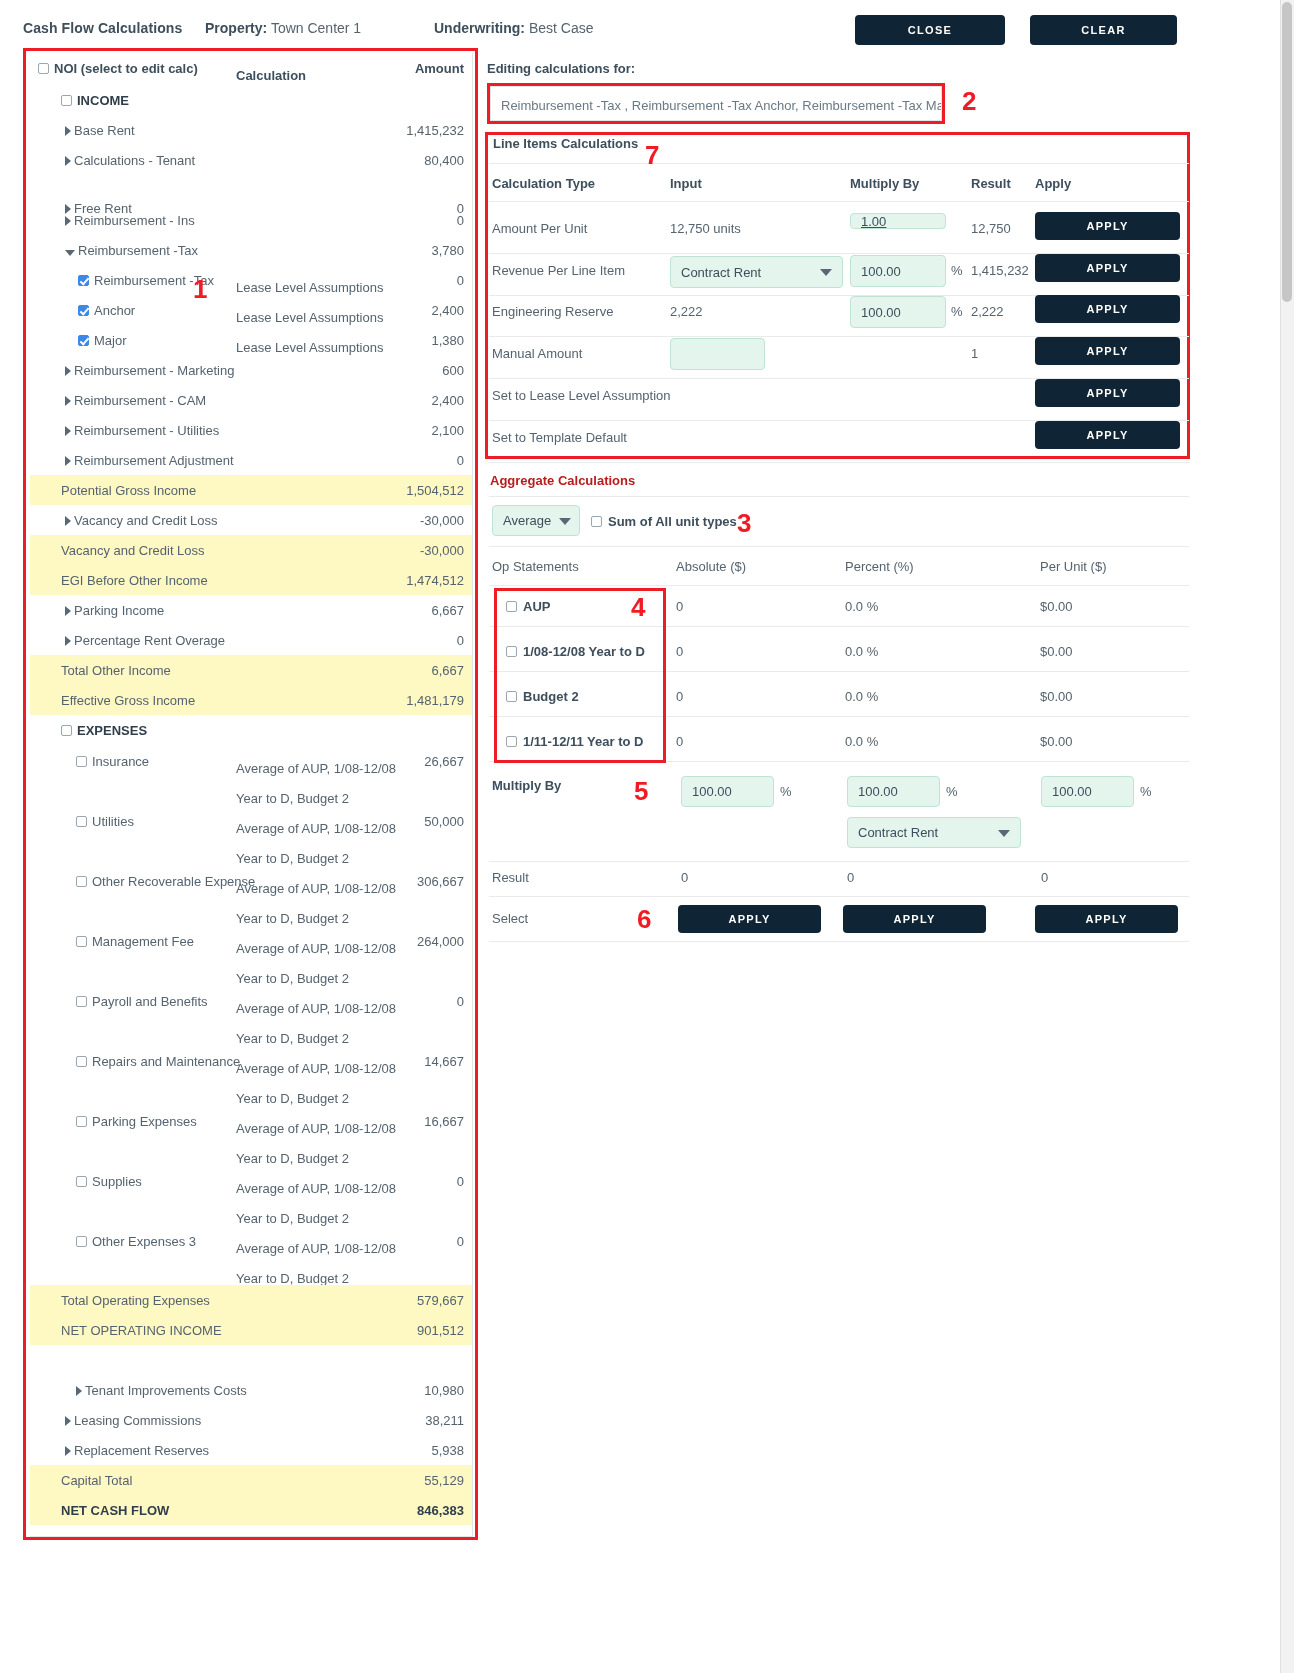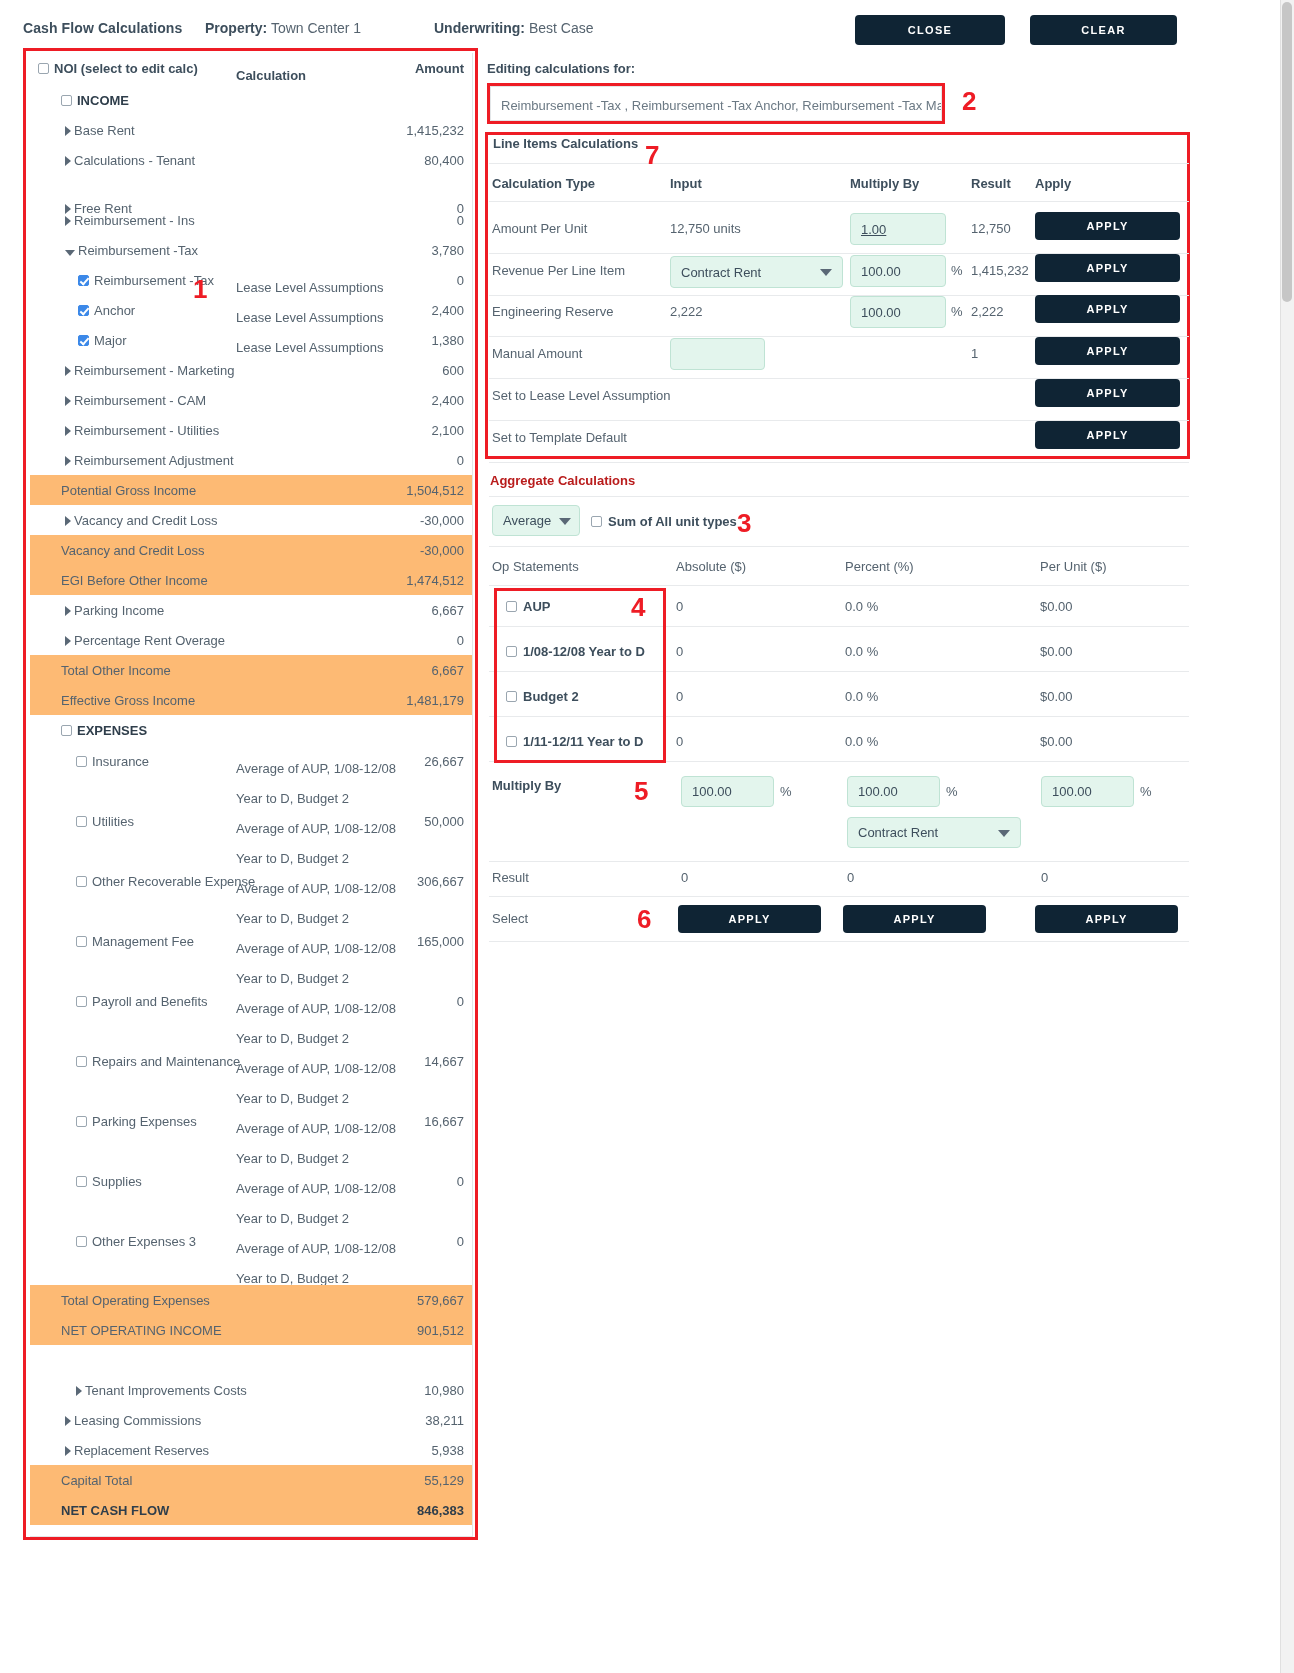--- a/index.html
+++ b/index.html
@@ -336,7 +336,7 @@
       <div class="hr" style="left:489px;top:201px;width:700px;"></div>
       <div class="tbl" style="left:492px;top:221px;"><span>Amount Per Unit</span></div>
       <div class="tbl" style="left:670px;top:221px;"><span>12,750 units</span></div>
-      <input class="inp" style="position: absolute; left: 850px; top: 213px; width: 96px; height: 32px; text-decoration: underline;" value="1.00">
+      <input class="inp" style="position: absolute; left: 850px; top: 213px; width: 96px; height: 16px; text-decoration: underline;" value="1.00">
       <div class="tbl" style="left:971px;top:221px;"><span>12,750</span></div>
       <button class="btn-dark" style="position:absolute;left:1035px;top:212px;width:145px;height:28px;">APPLY</button>
       <div class="hr" style="left:489px;top:253px;width:700px;"></div>

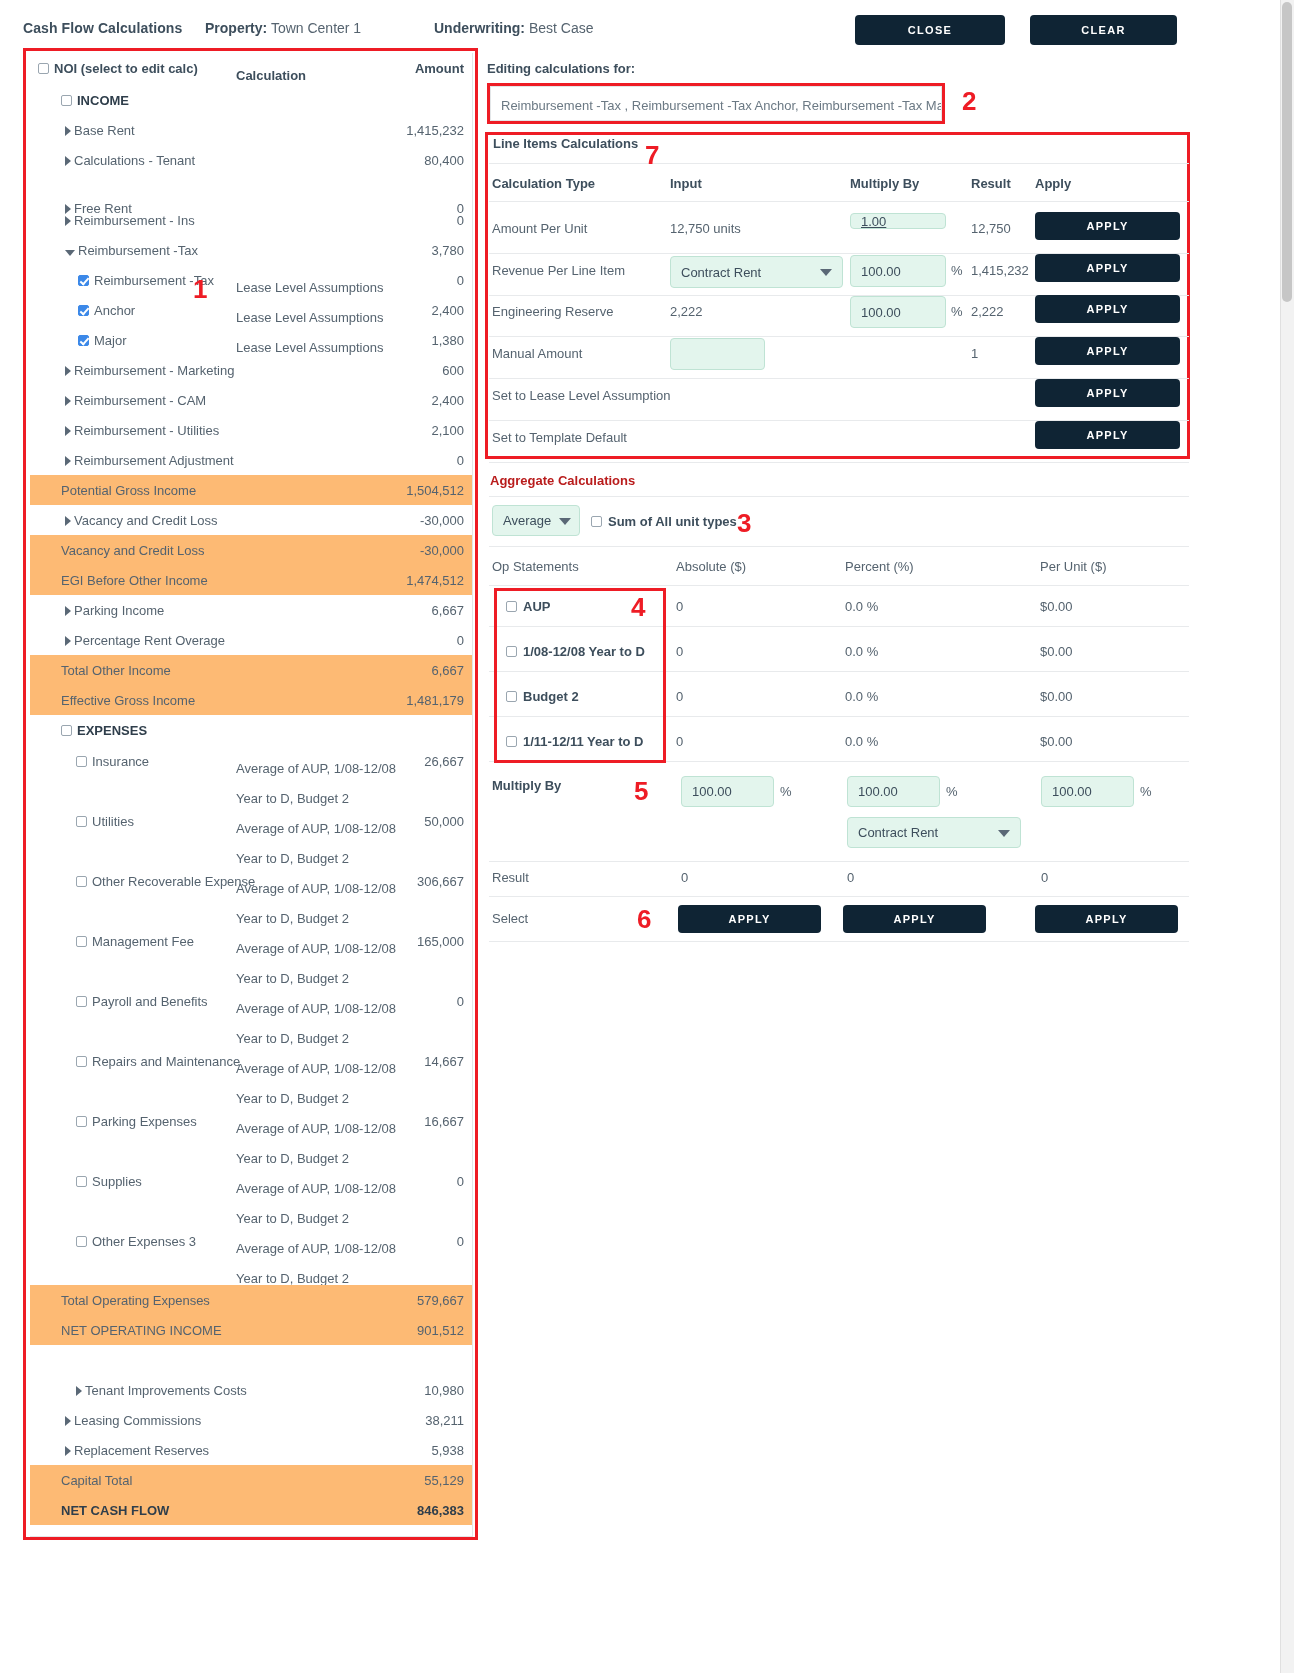--- a/index.html
+++ b/index.html
@@ -71,7 +71,7 @@
     border: solid #fff; border-width: 0 2px 2px 0; transform: rotate(42deg);
   }
 
-  .hl { background: #fdba74; }
+  .hl { background: #fef9c3; }
   .bold { font-weight: bold; color: #2f3e4b; }
 
   

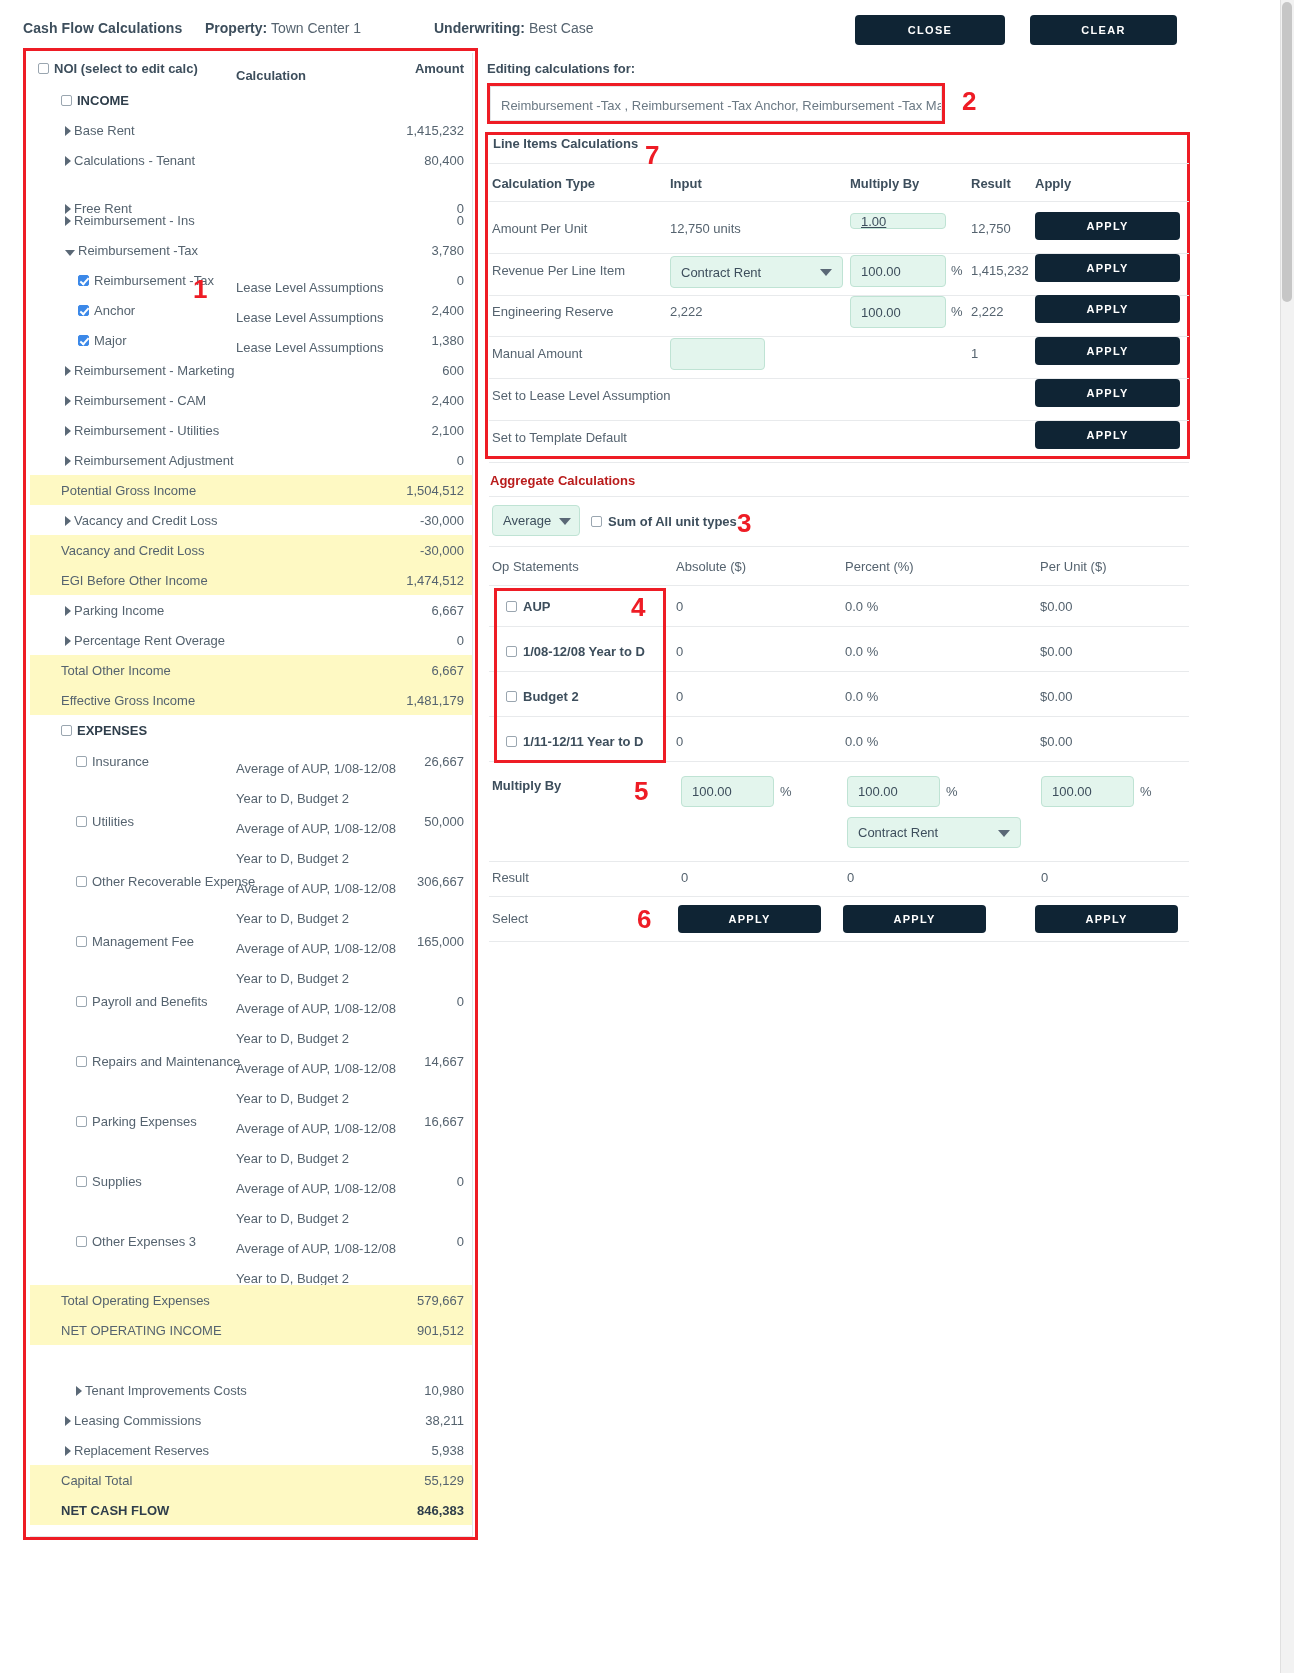--- a/index.html
+++ b/index.html
@@ -261,7 +261,7 @@
         <div class="row" style="position:absolute;top:872px;height:60px;">
           <div class="cell-name" style="left:46px;top:9px;"><span class="cb"></span><span>Management Fee</span></div>
           <div class="cell-calc" style="top: 9px; line-height: 30px; width: 185px;"><span>Average of AUP, 1/08-12/08 Year to D, Budget 2</span></div>
-          <div class="cell-amt" style="top:9px;"><span>165,000</span></div>
+          <div class="cell-amt" style="top:9px;"><span>264,000</span></div>
         </div>
         <div class="row" style="position:absolute;top:932px;height:60px;">
           <div class="cell-name" style="left:46px;top:9px;"><span class="cb"></span><span>Payroll and Benefits</span></div>

